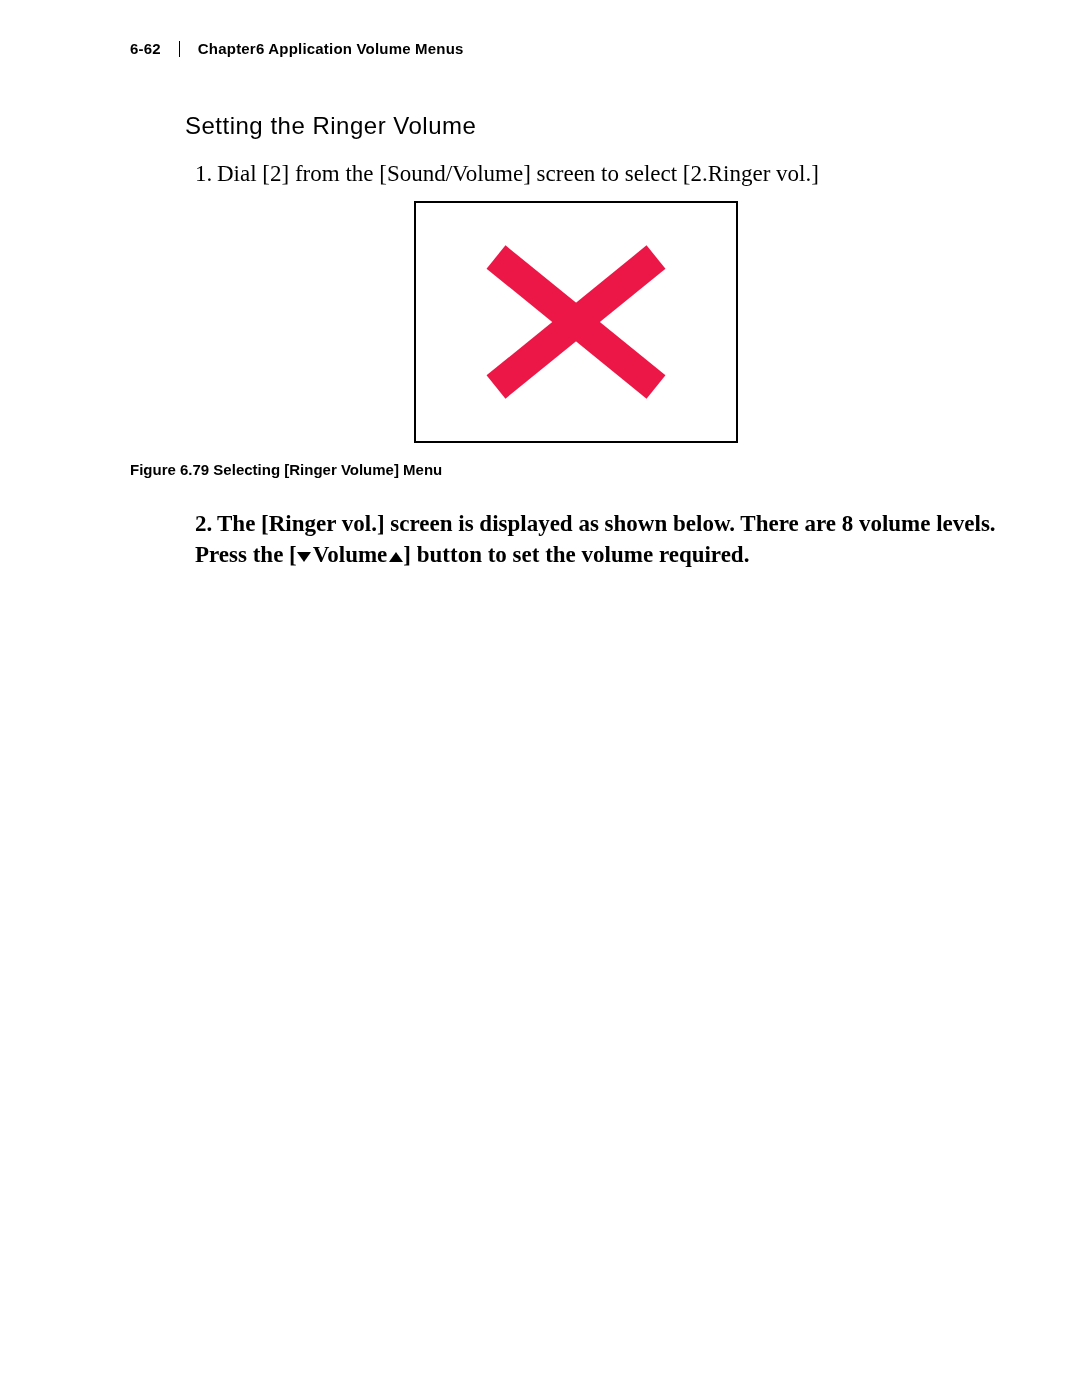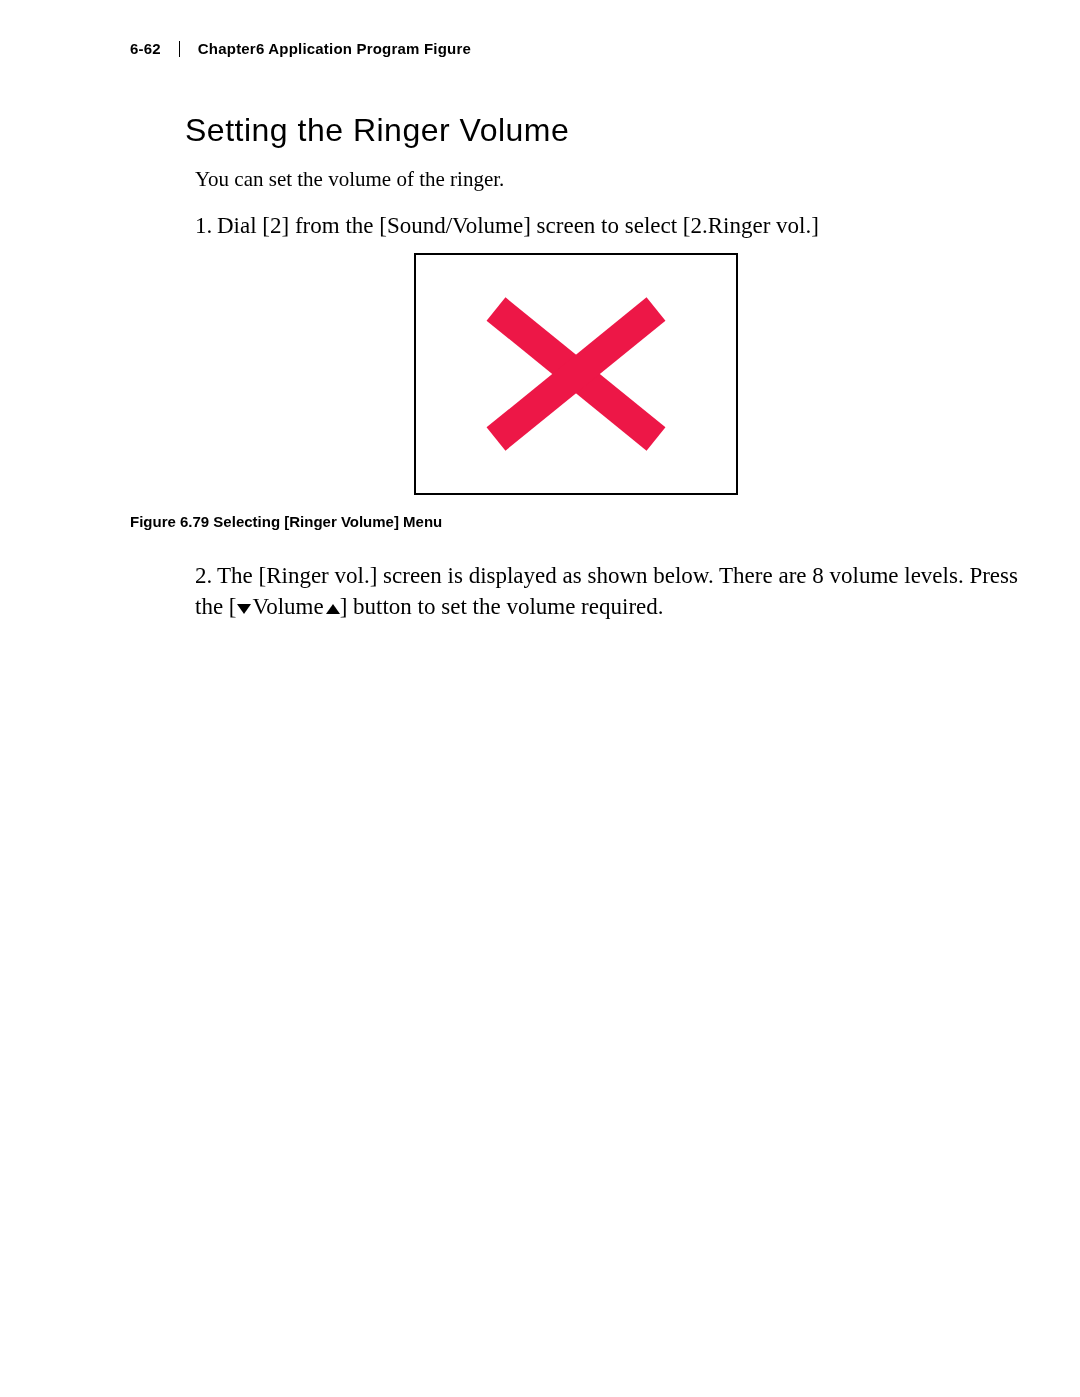--- a/index.html
+++ b/index.html
@@ -101,7 +101,7 @@
   <div class="header-line">
     <span>6-62</span>
     <span class="header-divider"></span>
-    <span>Chapter6  Application Program Figure</span>
+    <span>Chapter6  Application Volume Menus</span>
   </div>
 
   <div class="section-title">Setting the Ringer Volume</div>

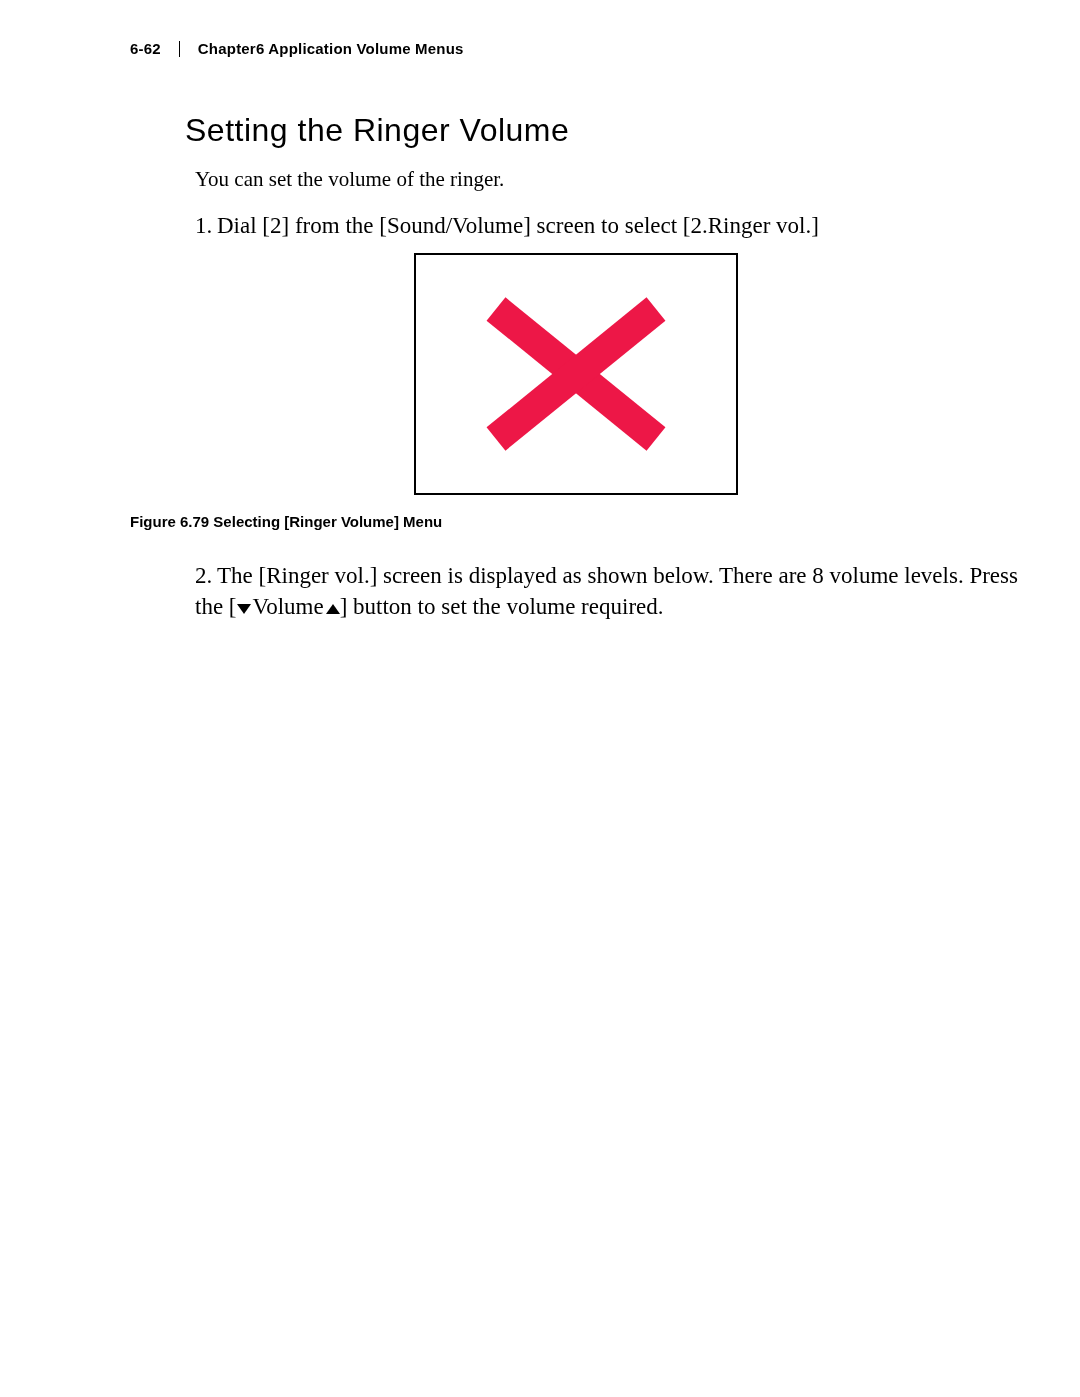--- a/index.html
+++ b/index.html
@@ -33,7 +33,7 @@
   }
   .section-title {
     font-family: Arial, Helvetica, sans-serif;
-    font-size: 32px;
+    font-size: 24px;
     font-weight: normal;
     margin-top: 55px;
     margin-left: 55px;

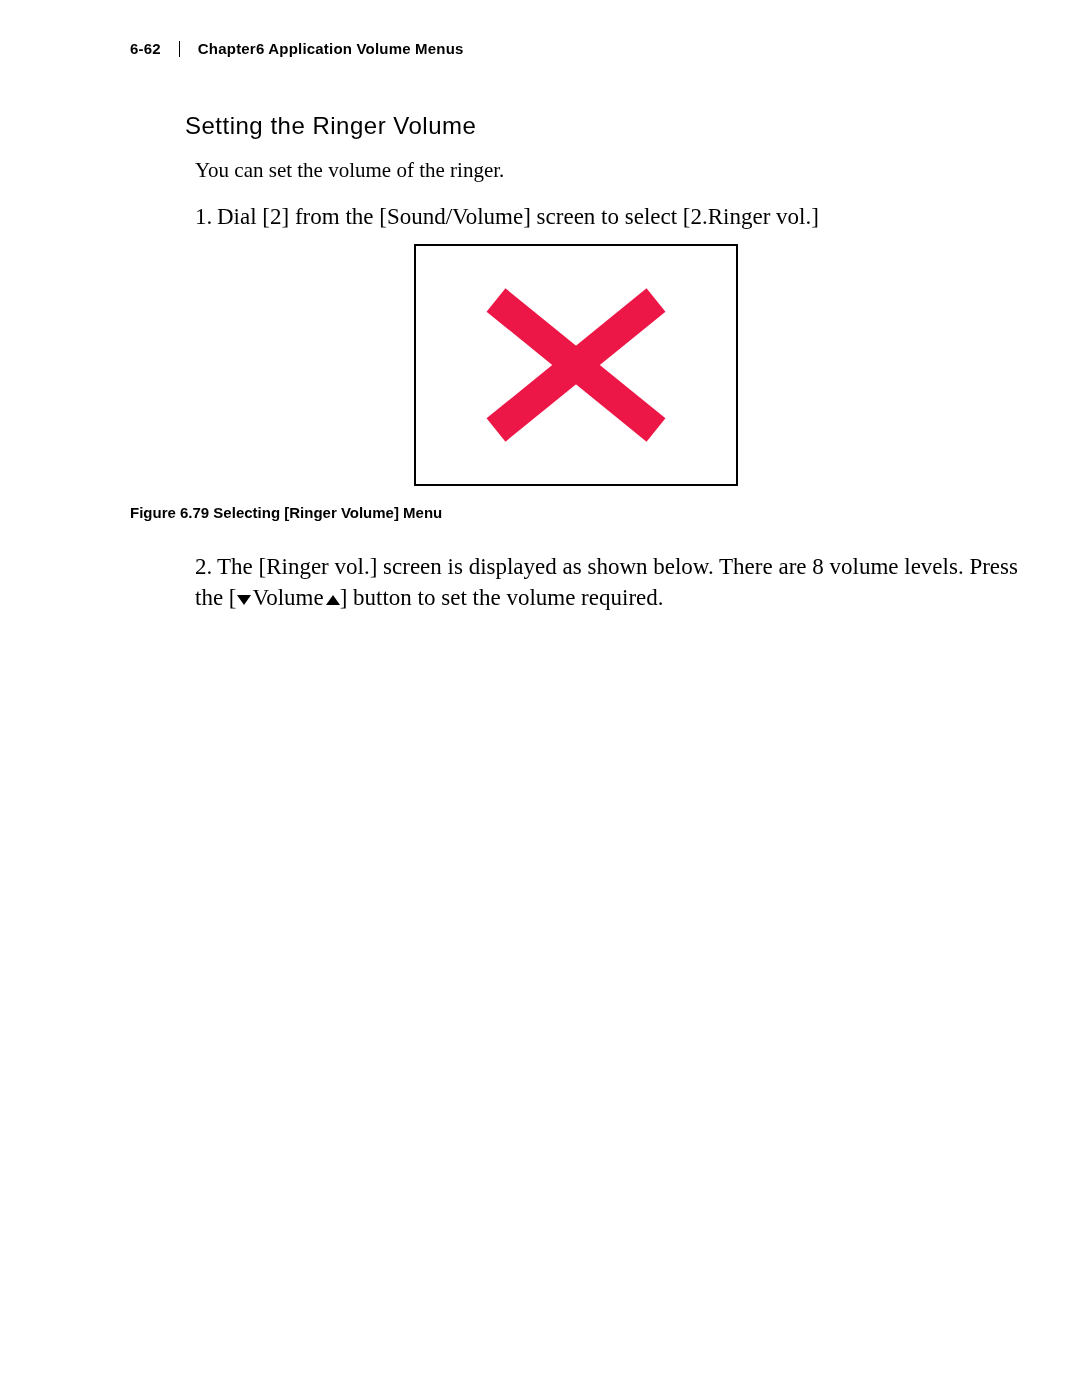--- a/index.html
+++ b/index.html
@@ -106,7 +106,6 @@
 
   <div class="section-title">Setting the Ringer Volume</div>
 
-  <div class="intro">You can set the volume of the ringer.</div>
 
   <div class="step">
     <span class="num">1.</span><span>Dial [2] from the [Sound/Volume] screen to select [2.Ringer vol.]</span>

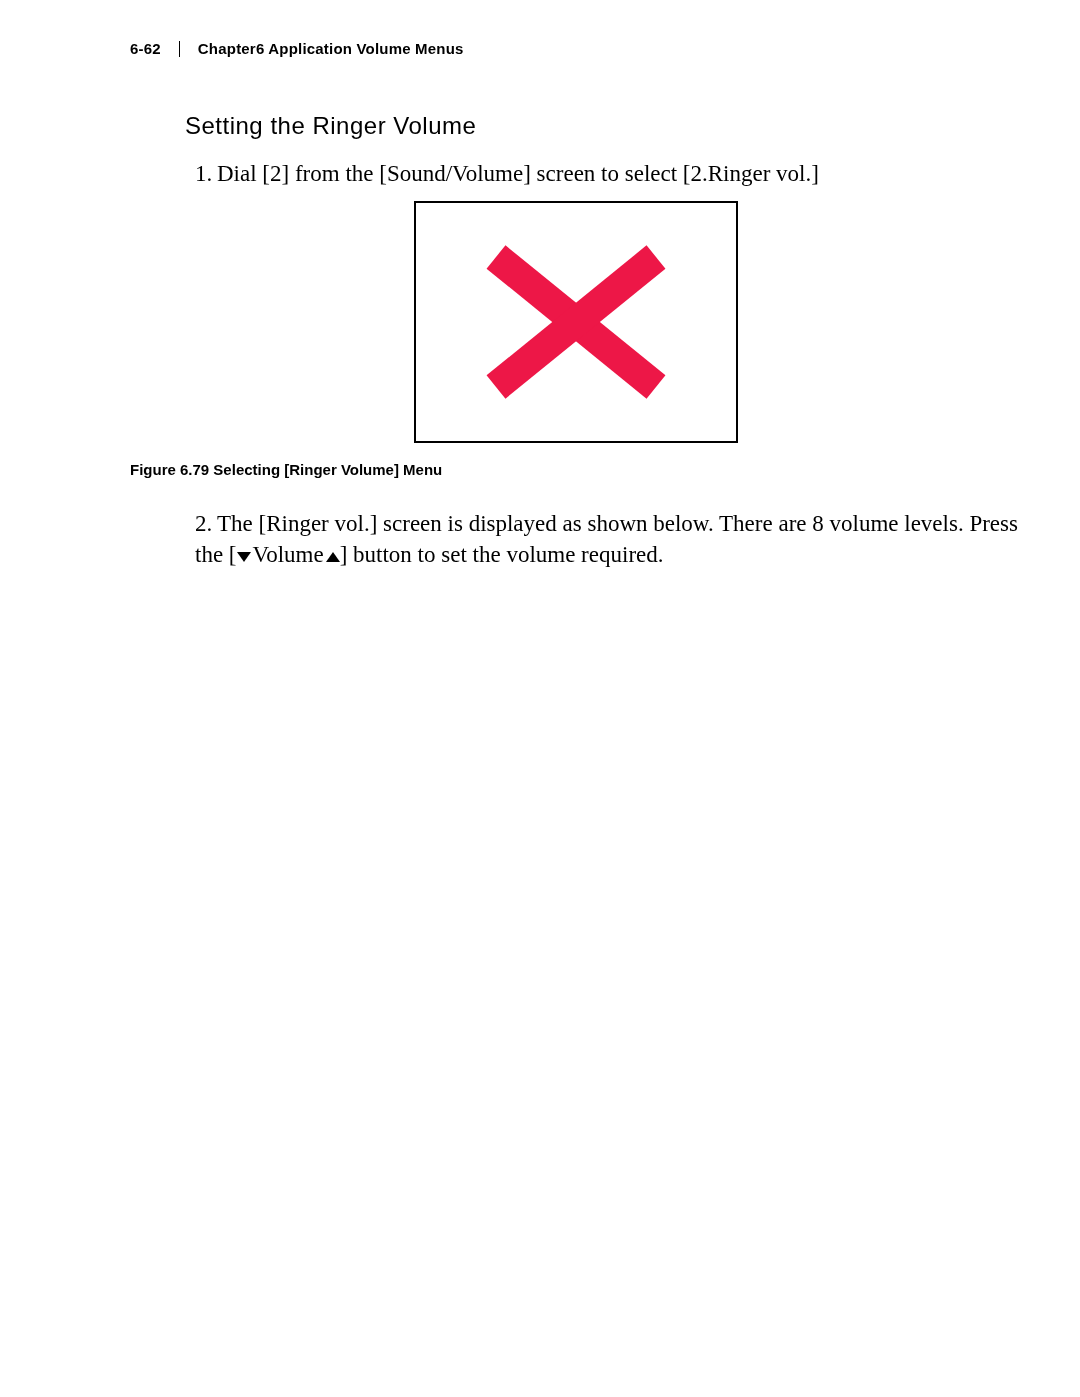--- a/index.html
+++ b/index.html
@@ -52,6 +52,7 @@
   }
   .step2 {
     margin-top: 30px;
+    font-weight: bold;
   }
   .figure-wrap {
     text-align: center;

